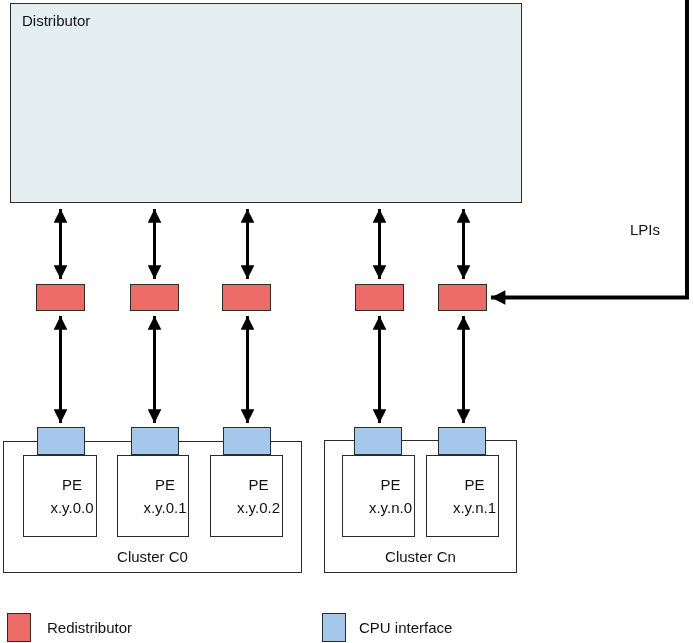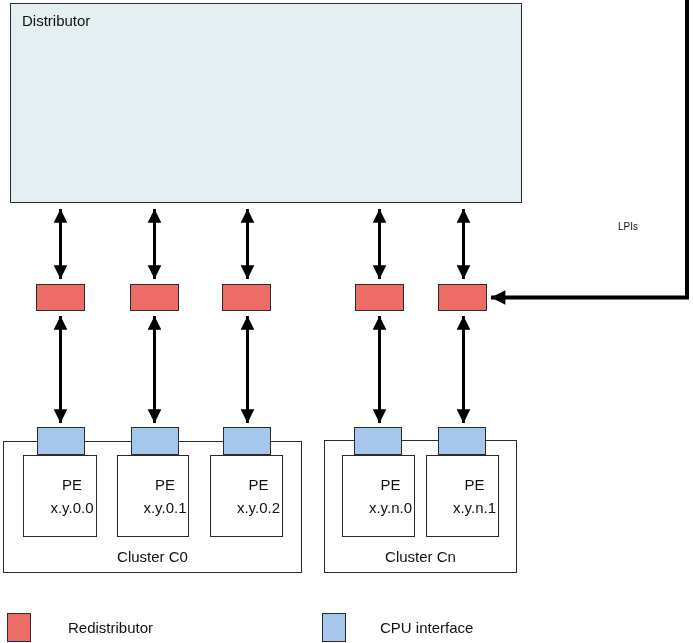--- a/index.html
+++ b/index.html
@@ -32,7 +32,7 @@
     font-size:15px;line-height:23px;text-align:center;
   }
   .lpis-label{
-    position:absolute;left:618px;top:221px;width:54px;font-size:10px;
+    position:absolute;left:618px;top:221px;width:54px;text-align:center;font-size:15px;
   }
   .arrow-layer{position:absolute;left:0;top:0;pointer-events:none;}
   .legend-item{

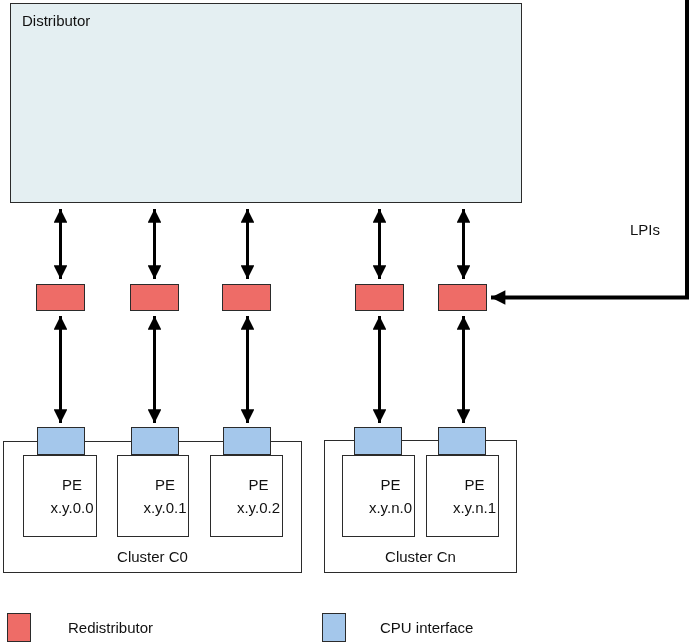--- a/index.html
+++ b/index.html
@@ -36,7 +36,7 @@
   }
   .arrow-layer{position:absolute;left:0;top:0;pointer-events:none;}
   .legend-item{
-    position:absolute;display:flex;align-items:center;height:29px;top:613px;font-size:15px;gap:21px;
+    position:absolute;display:flex;align-items:center;height:29px;top:613px;font-size:15px;
   }
   .legend-item .swatch{
     width:24px;height:29px;box-sizing:border-box;border:1.5px solid var(--border);

